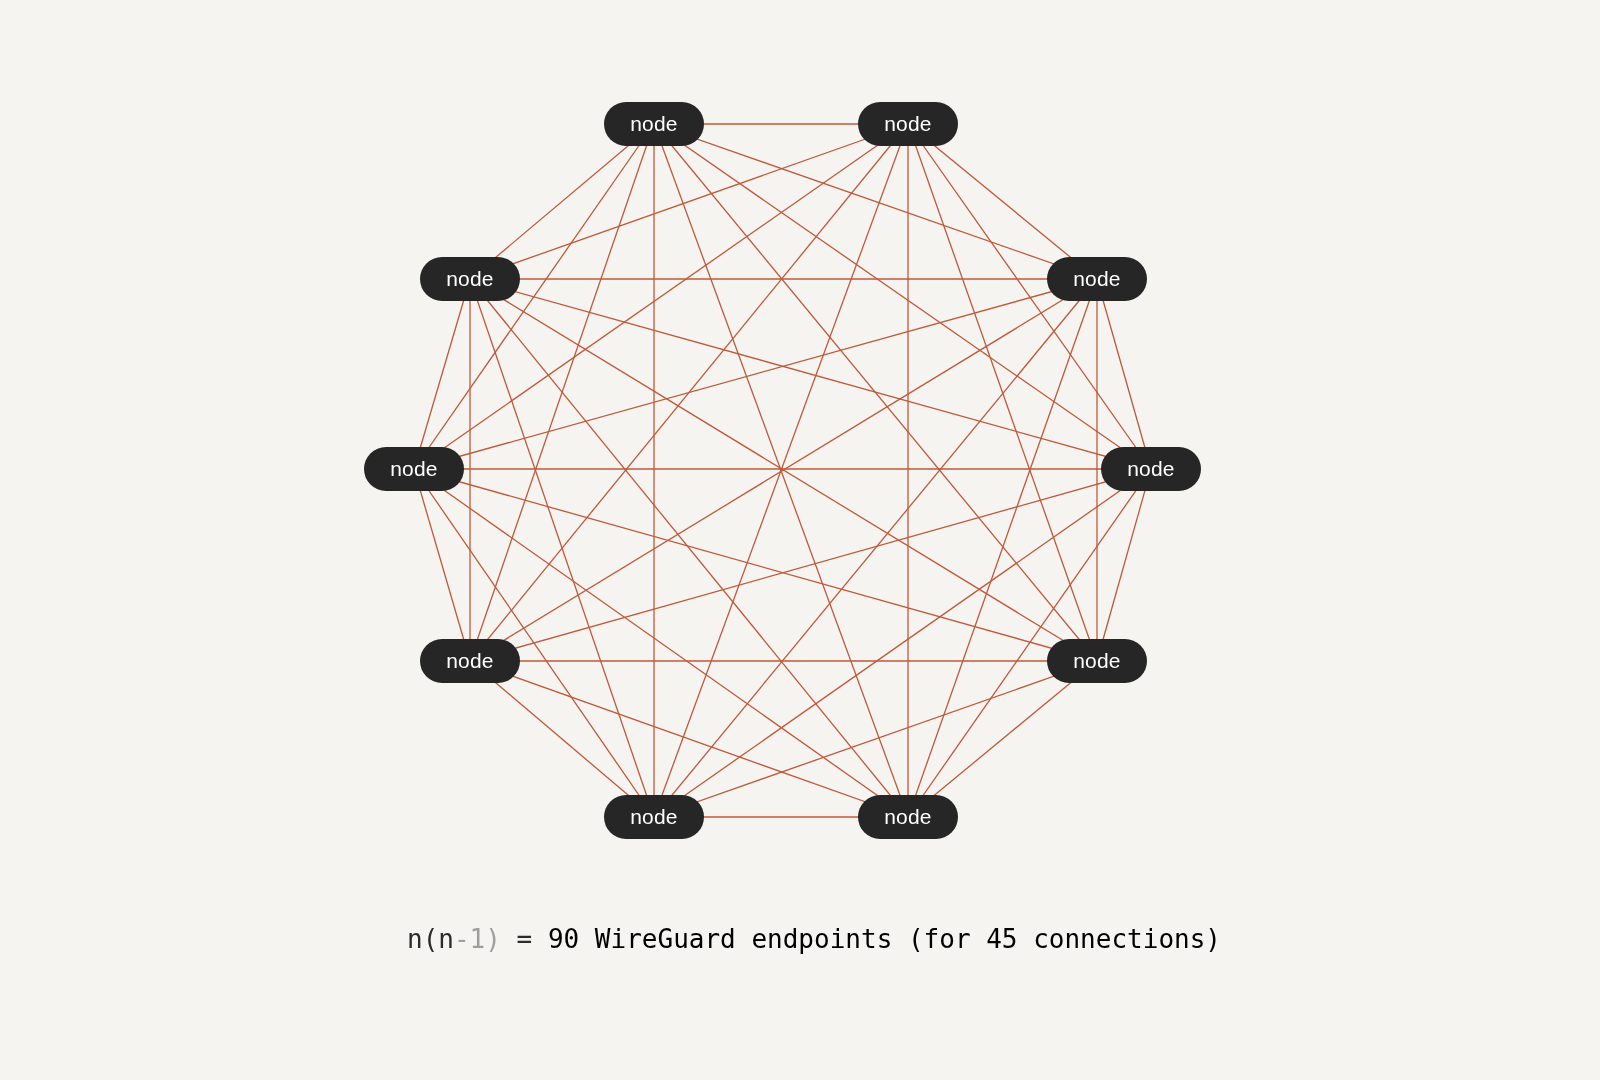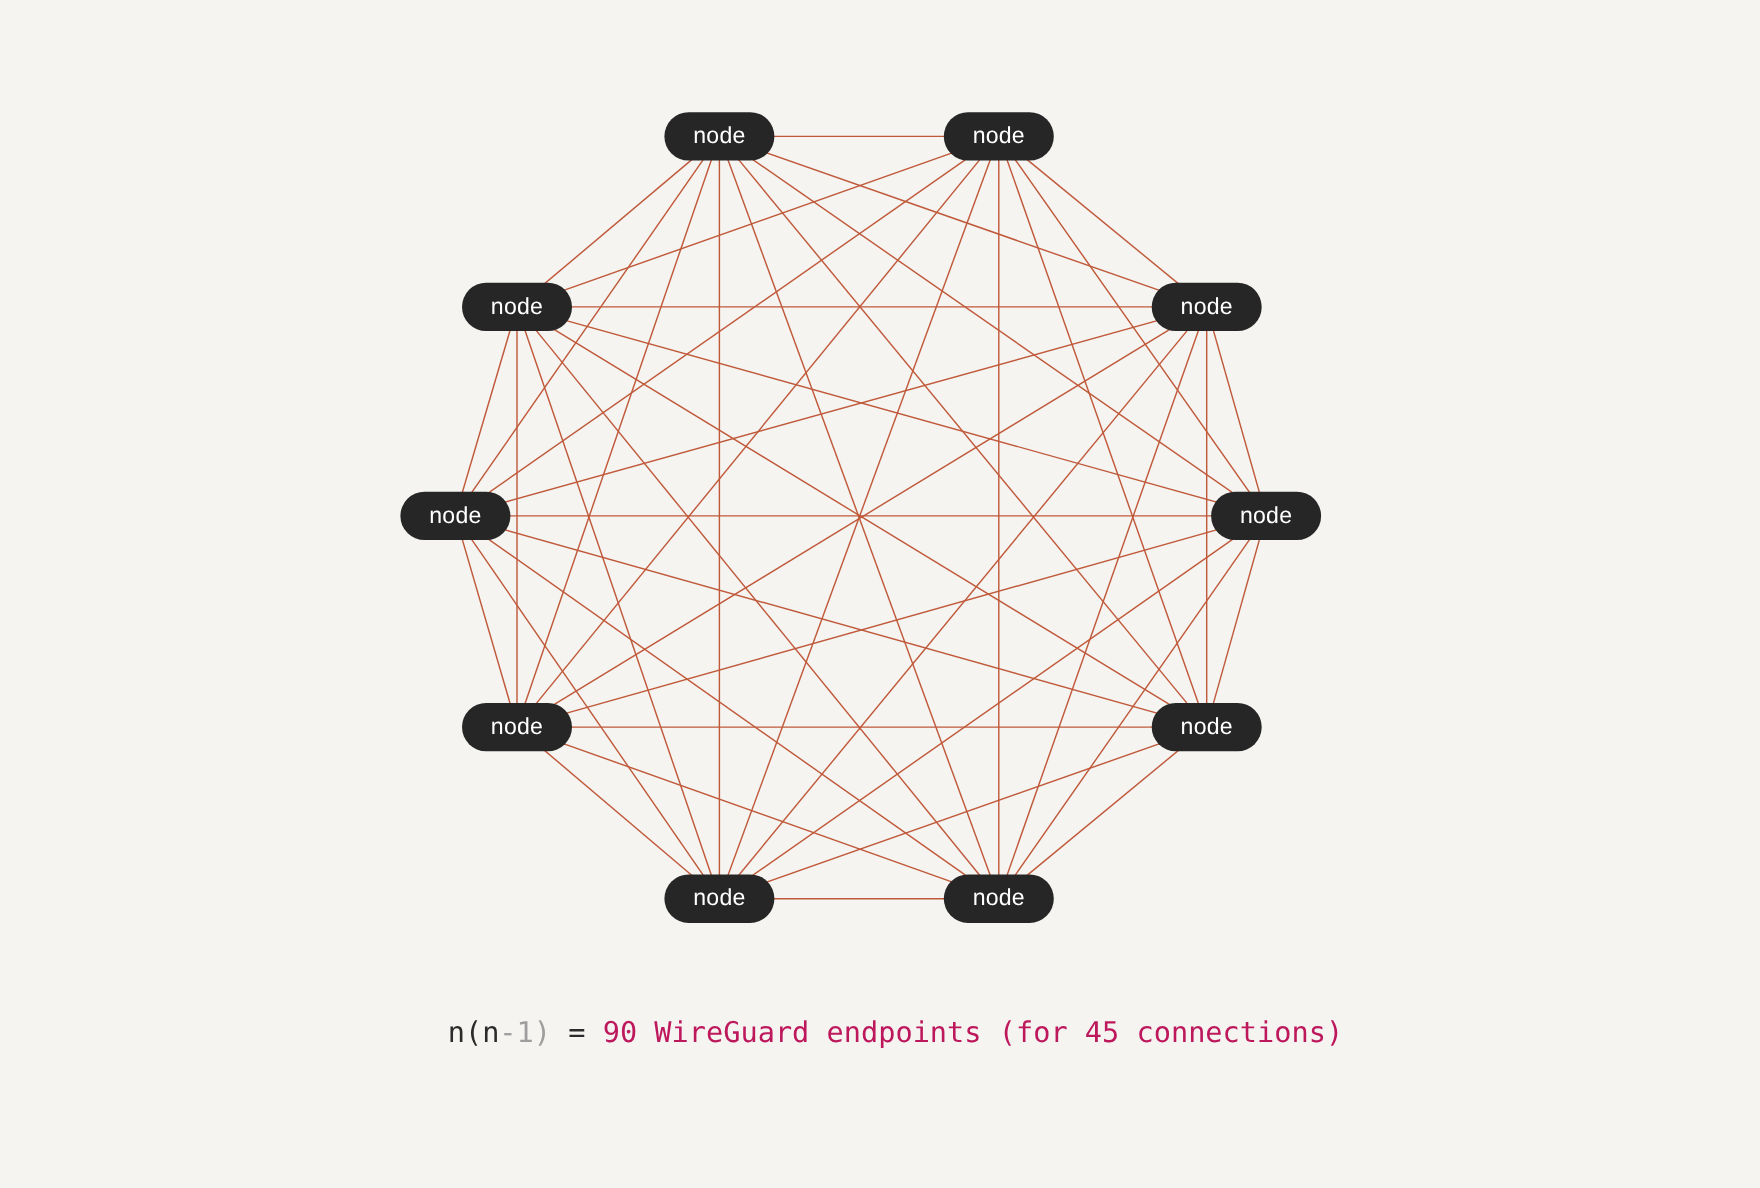--- a/index.html
+++ b/index.html
@@ -121,7 +121,7 @@
       <div class="node-pill" style="left: 470px; top: 279px; background: rgb(38, 38, 38); color: rgb(255, 255, 255);">node</div>
     </div>
 
-  <div class="caption"><span style="color: rgb(43, 43, 43); margin-left: 28px;">n(n</span><span style="color: rgb(158, 158, 158);">-1)</span><span style="color: rgb(43, 43, 43);"> = </span><span style="color: #be185d;">90 WireGuard endpoints (for 45 connections)</span></div>
+  <div class="caption"><span style="color: rgb(43, 43, 43); margin-left: 28px;">n(n</span><span style="color: rgb(158, 158, 158);">-1)</span><span style="color: rgb(43, 43, 43);"> = </span><span style="color: #000000;">90 WireGuard endpoints (for 45 connections)</span></div>
 
 </div>
 

